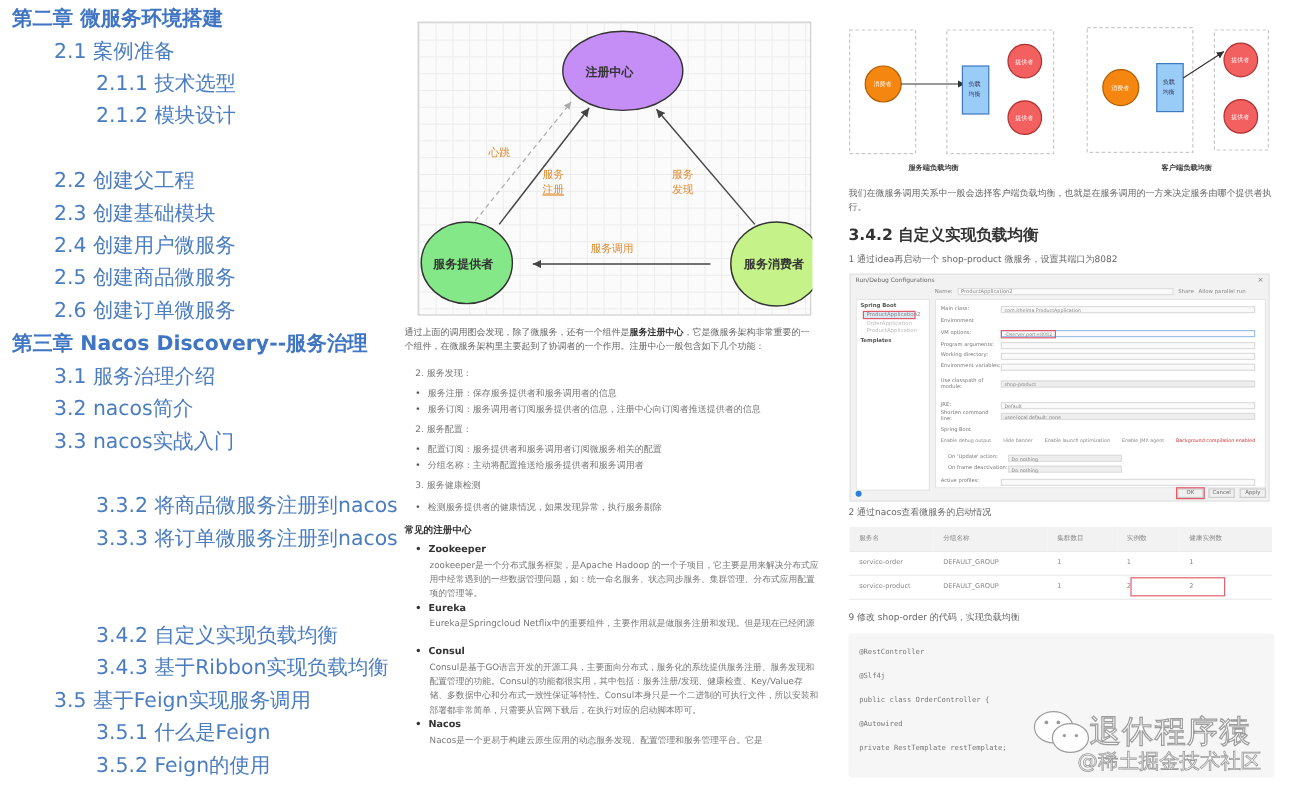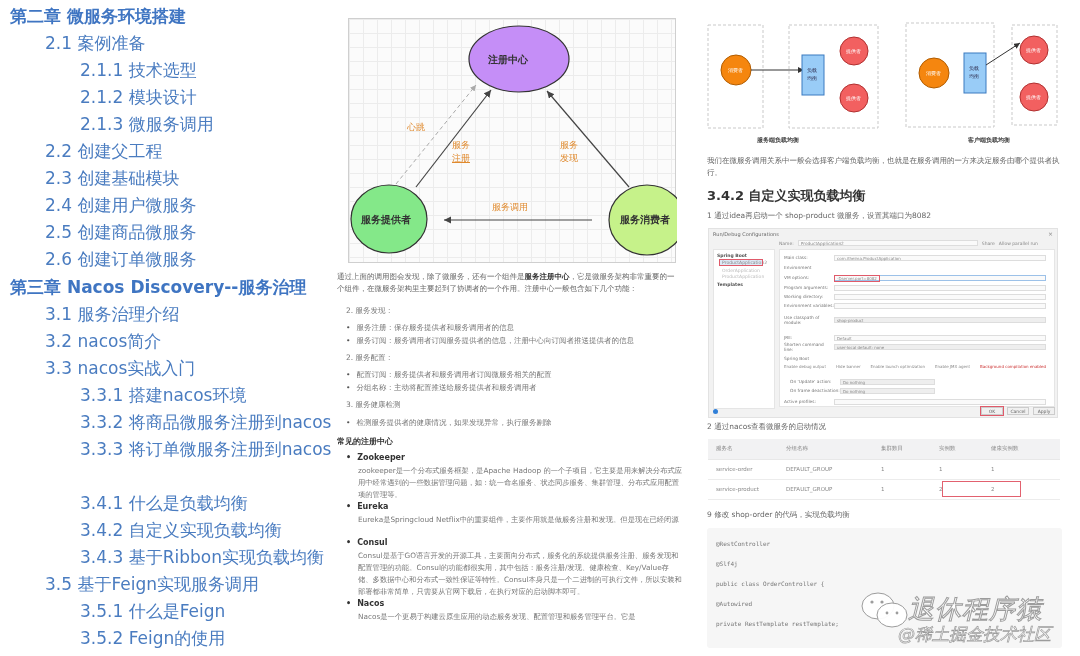--- a/index.html
+++ b/index.html
@@ -67,7 +67,6 @@
   <div class="toc-item lvl1" style="top:32px">2.1 案例准备</div>
   <div class="toc-item lvl2" style="top:59px">2.1.1 技术选型</div>
   <div class="toc-item lvl2" style="top:86px">2.1.2 模块设计</div>
-  <div class="toc-item lvl2" style="top:113px">2.1.3 微服务调用</div>
   <div class="toc-item lvl1" style="top:140px">2.2 创建父工程</div>
   <div class="toc-item lvl1" style="top:167px">2.3 创建基础模块</div>
   <div class="toc-item lvl1" style="top:194px">2.4 创建用户微服务</div>

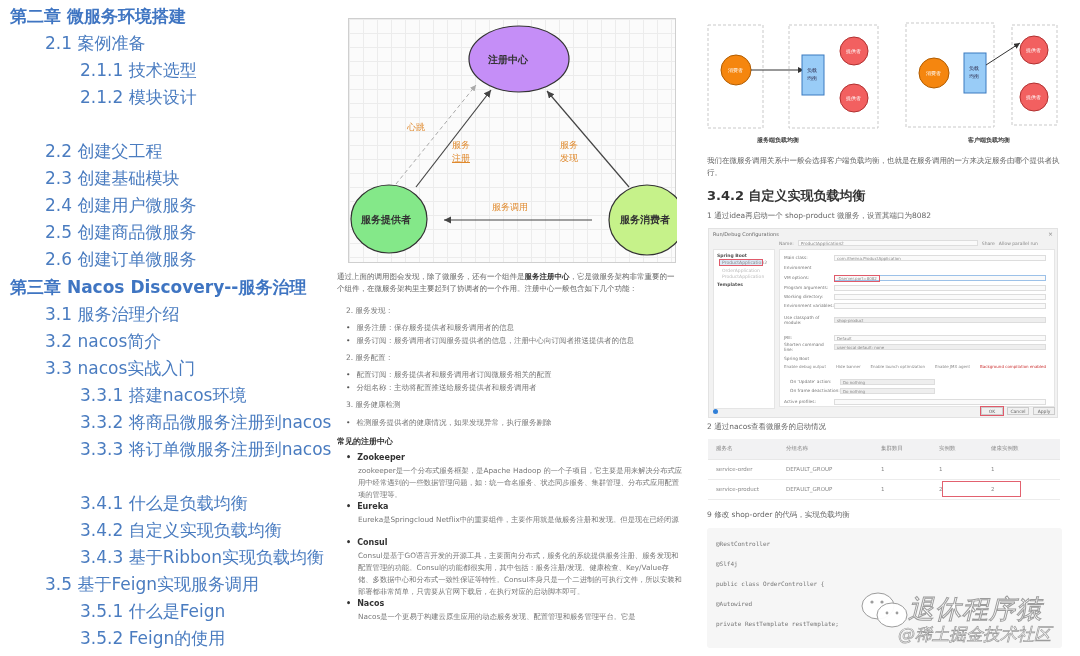--- a/index.html
+++ b/index.html
@@ -76,7 +76,6 @@
   <div class="toc-item lvl1" style="top:303px">3.1 服务治理介绍</div>
   <div class="toc-item lvl1" style="top:330px">3.2 nacos简介</div>
   <div class="toc-item lvl1" style="top:357px">3.3 nacos实战入门</div>
-  <div class="toc-item lvl2" style="top:384px">3.3.1 搭建nacos环境</div>
   <div class="toc-item lvl2" style="top:411px">3.3.2 将商品微服务注册到nacos</div>
   <div class="toc-item lvl2" style="top:438px">3.3.3 将订单微服务注册到nacos</div>
   <div class="toc-item lvl2" style="top:492px">3.4.1 什么是负载均衡</div>

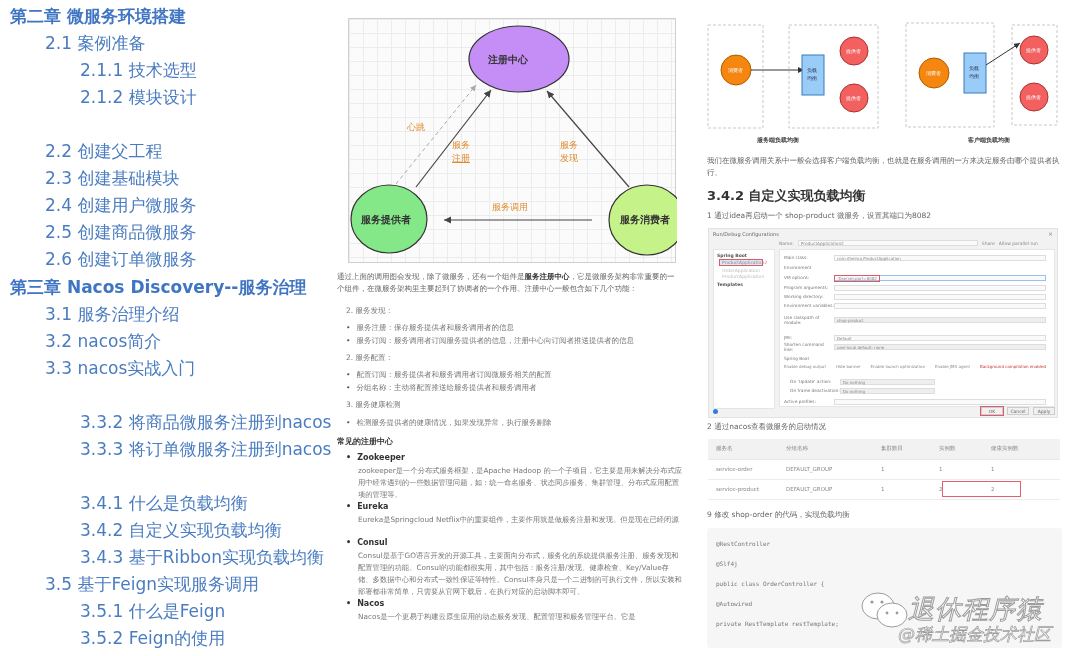--- a/index.html
+++ b/index.html
@@ -78,7 +78,6 @@
   <div class="toc-item lvl1" style="top:357px">3.3 nacos实战入门</div>
   <div class="toc-item lvl2" style="top:411px">3.3.2 将商品微服务注册到nacos</div>
   <div class="toc-item lvl2" style="top:438px">3.3.3 将订单微服务注册到nacos</div>
-  <div class="toc-item lvl2" style="top:492px">3.4.1 什么是负载均衡</div>
   <div class="toc-item lvl2" style="top:519px">3.4.2 自定义实现负载均衡</div>
   <div class="toc-item lvl2" style="top:546px">3.4.3 基于Ribbon实现负载均衡</div>
   <div class="toc-item lvl1" style="top:573px">3.5 基于Feign实现服务调用</div>

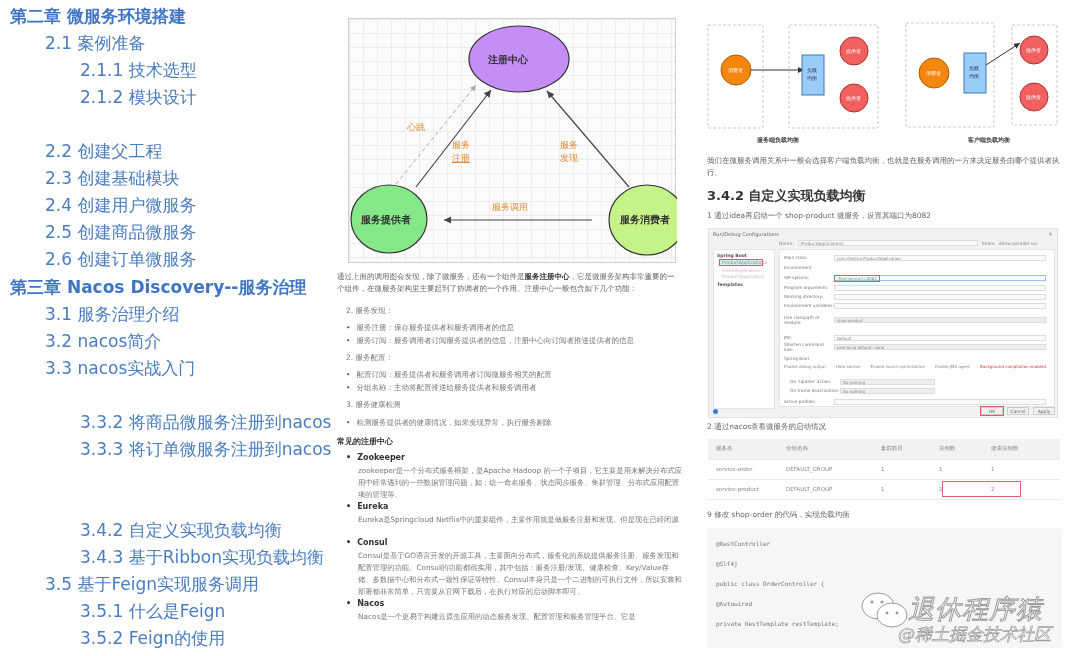--- a/index.html
+++ b/index.html
@@ -54,7 +54,7 @@
   #code-block { position: absolute; left: 707px; top: 528px; width: 355px; height: 120px; background: #f6f6f6; border-radius: 3px; font-family: "DejaVu Sans Mono", monospace; font-size: 6px; color: #777; }
   .code-line { position: absolute; left: 9px; }
 
-  #watermark { position: absolute; left: 860px; top: 590px; width: 220px; height: 62px; pointer-events: none; font-style: italic; }
+  #watermark { position: absolute; left: 860px; top: 590px; width: 220px; height: 62px; pointer-events: none; }
   #wm-title { position: absolute; left: 48px; top: 2px; font-size: 26px; color: rgba(255,255,255,0.95); -webkit-text-stroke: 1px #9c9c9c; letter-spacing: 1px; white-space: nowrap; }
   #wm-sub { position: absolute; left: 38px; top: 33px; font-size: 17px; color: rgba(255,255,255,0.95); -webkit-text-stroke: 0.7px #9c9c9c; white-space: nowrap; }
   #wm-logo { position: absolute; left: 0; top: 0; }

